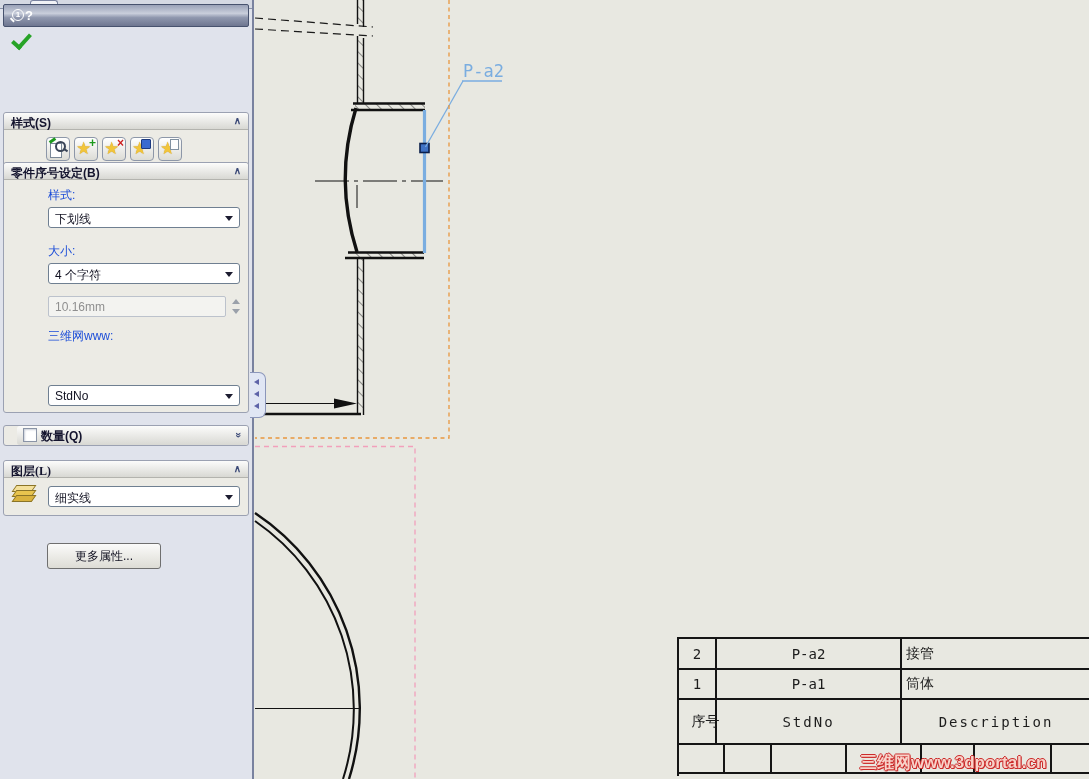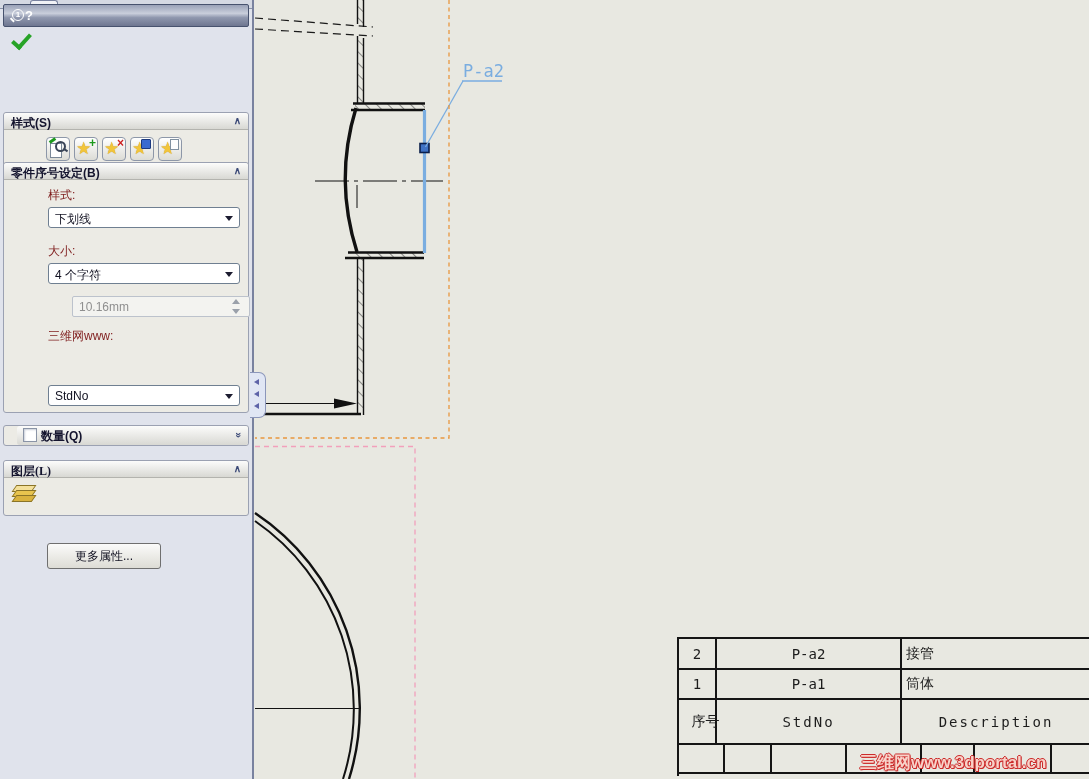--- a/index.html
+++ b/index.html
@@ -37,7 +37,7 @@
       font-size:12px;font-weight:bold;color:#14142e;padding:2px 0 0 7px;box-sizing:border-box;}
   .chev{position:absolute;right:7px;top:3px;font-size:10px;color:#3c4a78;font-weight:bold;line-height:10px;}
   .chev.dbl{transform:rotate(90deg);top:4px;}
-  .lbl{position:absolute;left:44px;font-size:12px;color:#7f1d1d;}
+  .lbl{position:absolute;left:44px;font-size:12px;color:#1d4ed8;}
   
   .dd{position:absolute;left:44px;width:192px;height:21px;box-sizing:border-box;background:#fff;
       border:1px solid #6f7f91;border-radius:3px;font-size:12px;color:#101020;

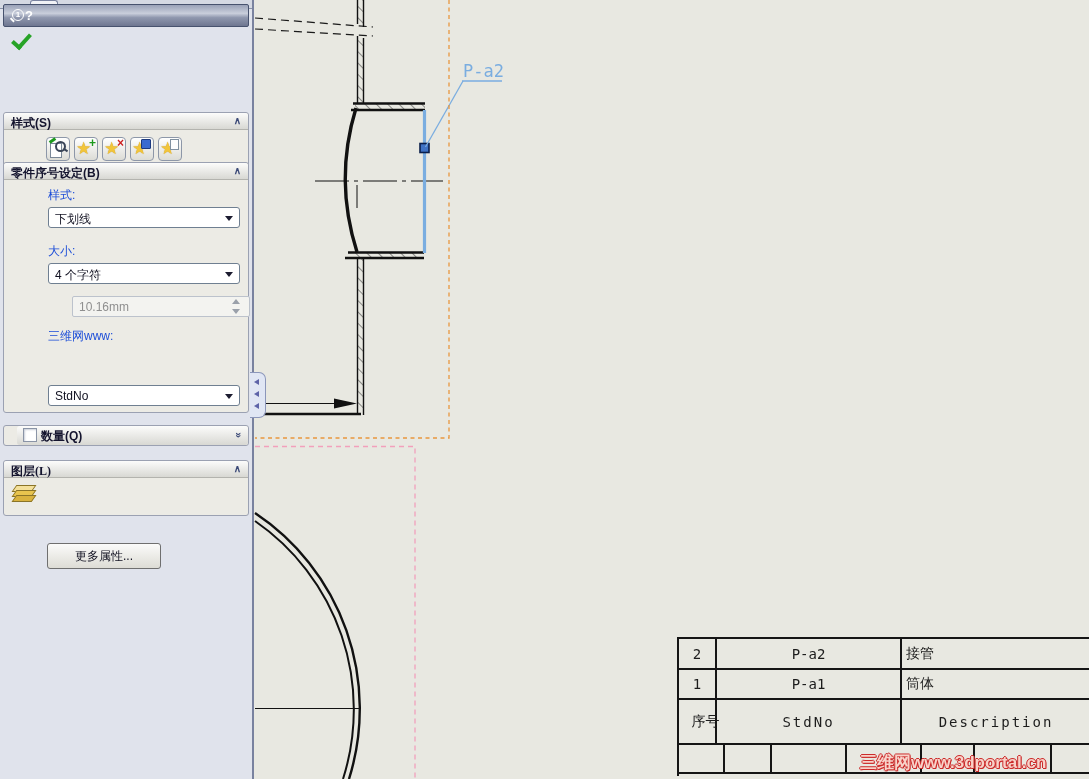--- a/index.html
+++ b/index.html
@@ -46,7 +46,7 @@
       border-left:4px solid transparent;border-right:4px solid transparent;border-top:5px solid #1c1c30;}
   
   .numfld{position:absolute;left:44px;width:178px;height:21px;box-sizing:border-box;background:#f3f3f0;
-      border:1px solid #bcc2cc;border-radius:2px;font-size:12px;color:#8f8f8f;padding:3px 0 7px 6px;margin-left:24px;}
+      border:1px solid #bcc2cc;border-radius:2px;font-size:12px;color:#8f8f8f;padding:3px 0 7px 6px;}
   .spin{position:absolute;left:226px;width:12px;height:21px;}
   .spin .u,.spin .d{position:absolute;left:2px;width:0;height:0;border-left:4px solid transparent;border-right:4px solid transparent;}
   .spin .u{top:3px;border-bottom:5px solid #9aa0aa;}

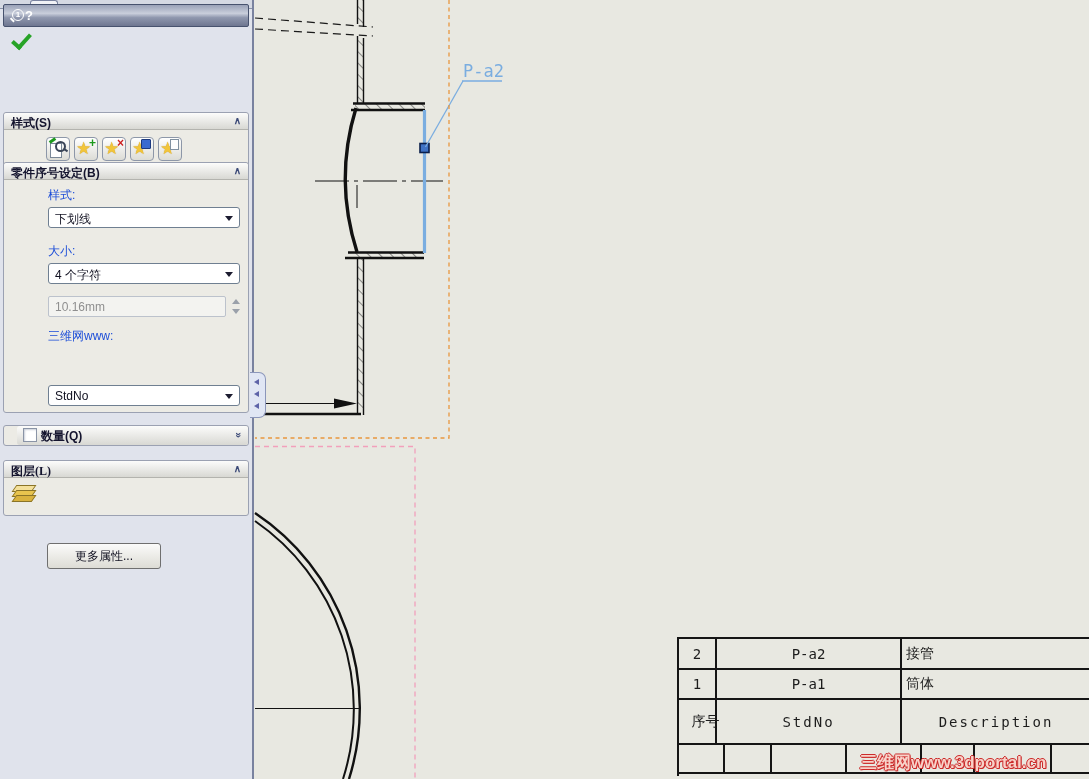--- a/index.html
+++ b/index.html
@@ -299,6 +299,10 @@
           <i></i>
           <i></i>
         </div>
+      <div class="dd" style="top:25px;">
+        <span>细实线</span>
+        <span class="arr"></span>
+      </div>
     </div>
 
     <div class="morebtn">更多属性...</div>

